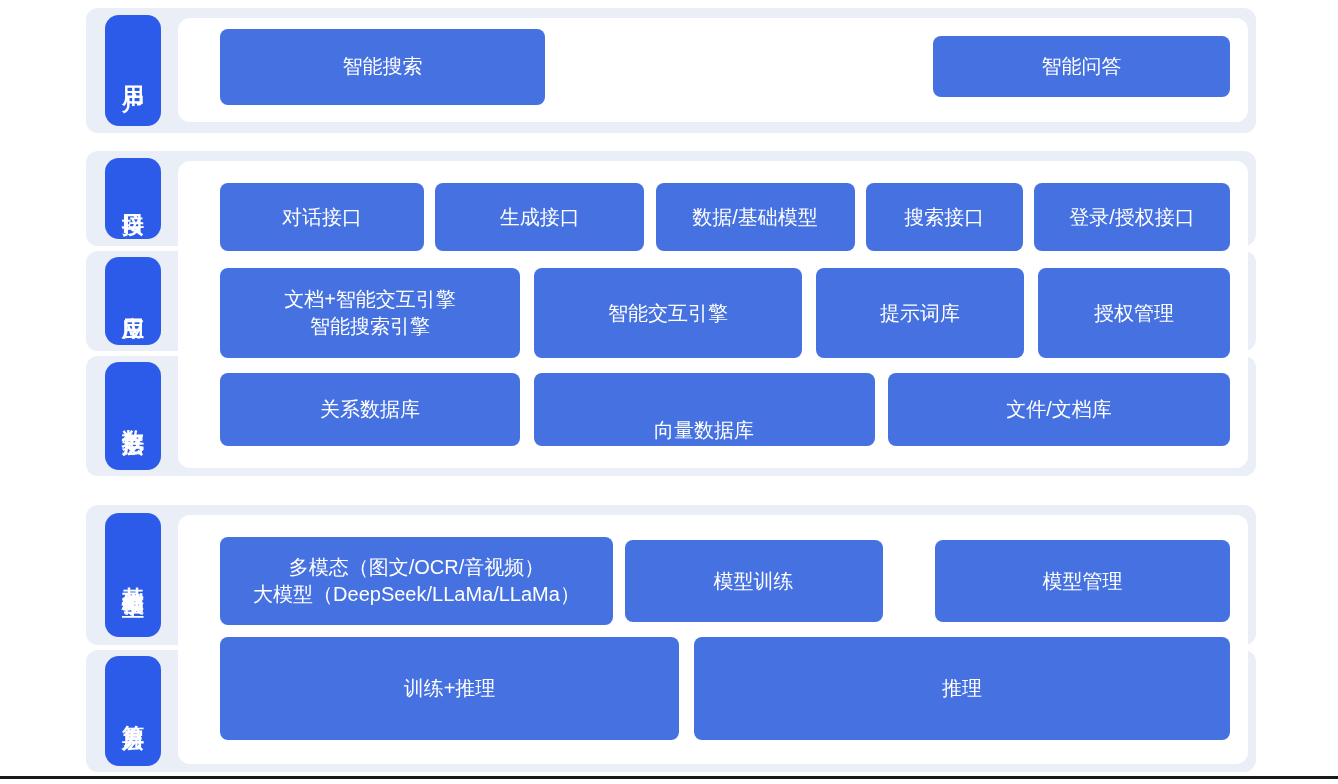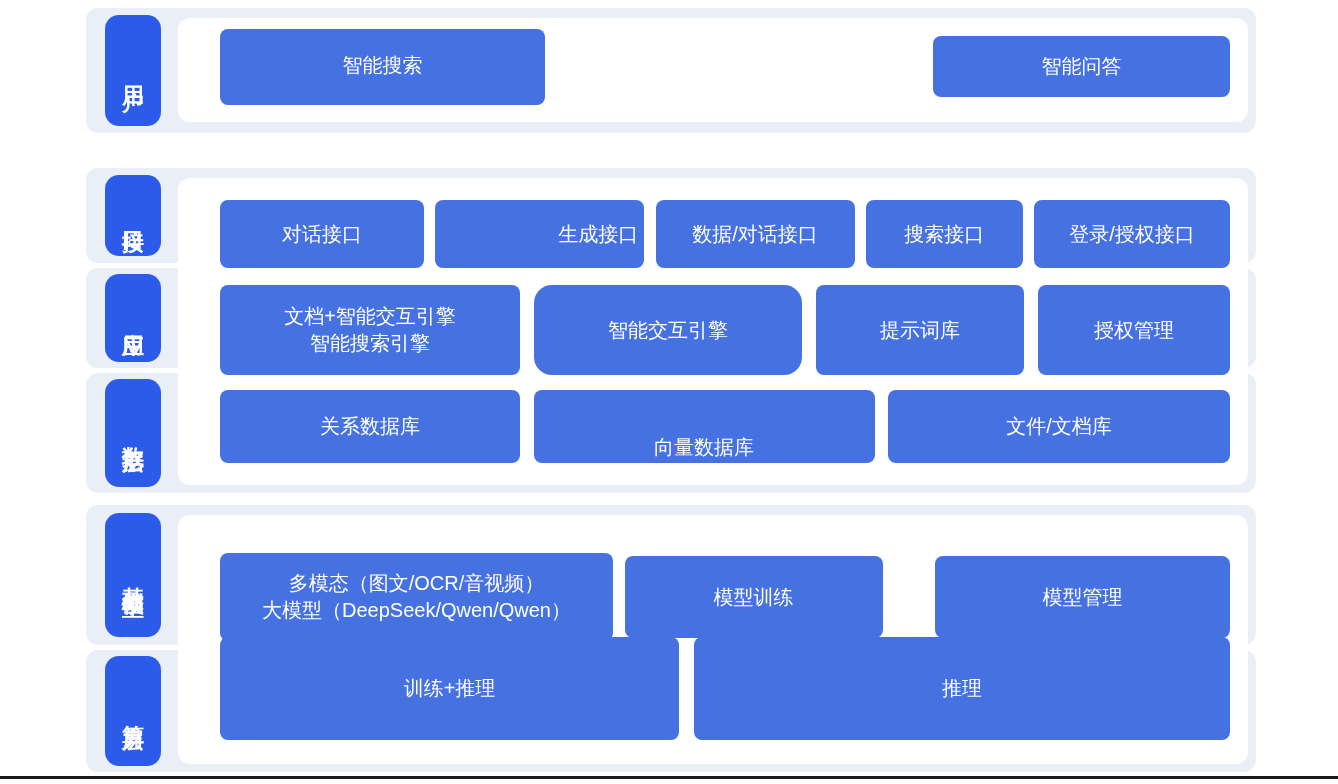--- a/index.html
+++ b/index.html
@@ -56,7 +56,7 @@
     <div class="white-box" style="top:10px;height:104px;"></div>
     <div class="layer-label">用户</div>
     <div class="row" style="top:28px;height:61px;">
-      <div class="box" style="width:325px;height:76px;font-family:Liberation Mono, monospace;">
+      <div class="box" style="width:325px;height:76px;">
         <span>智能搜索</span>
       </div>
       <div class="box" style="width:297px;height:61px;">

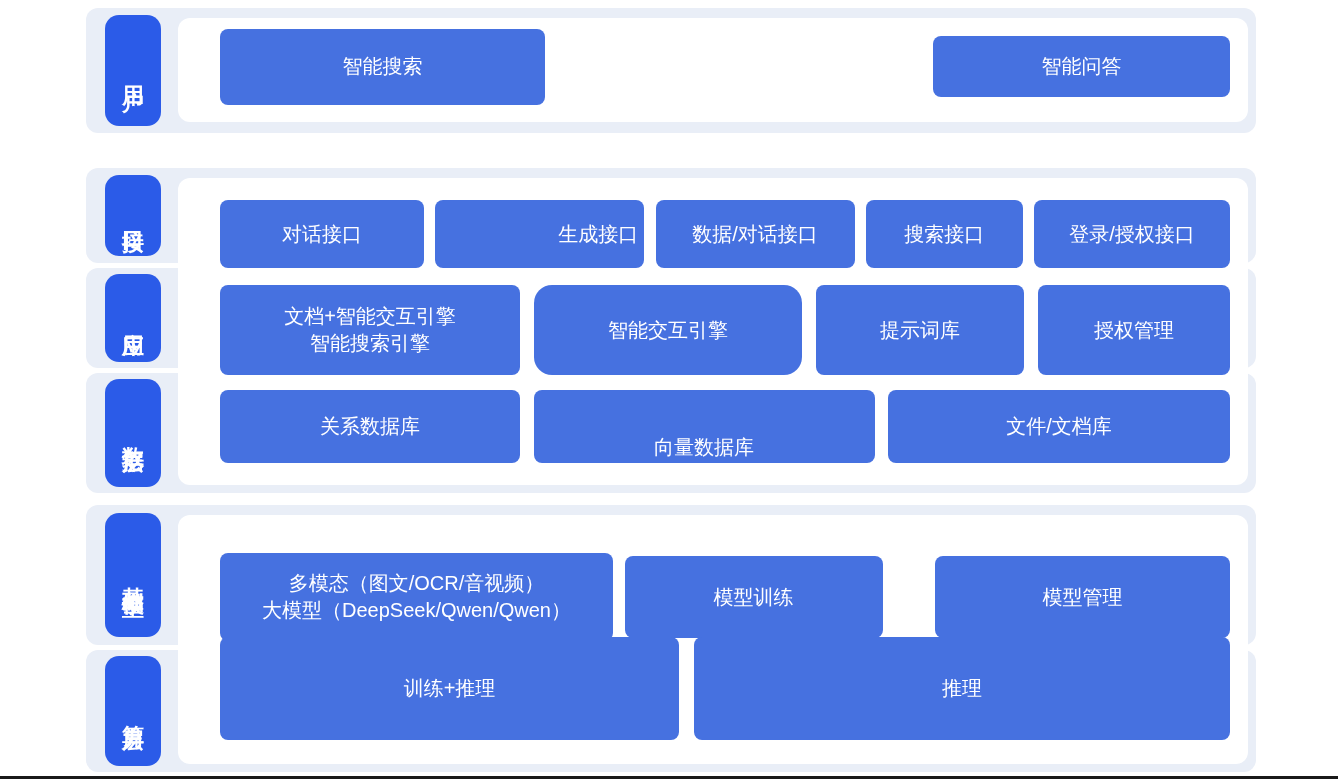--- a/index.html
+++ b/index.html
@@ -65,7 +65,7 @@
     </div>
   </div>
 
-  <div class="section" style="top:168px;height:256px;">
+  <div class="section" style="top:151px;height:256px;">
     <div class="band" style="top:0;height:95px;"></div>
     <div class="band" style="top:100px;height:100px;"></div>
     <div class="band" style="top:205px;height:120px;"></div>

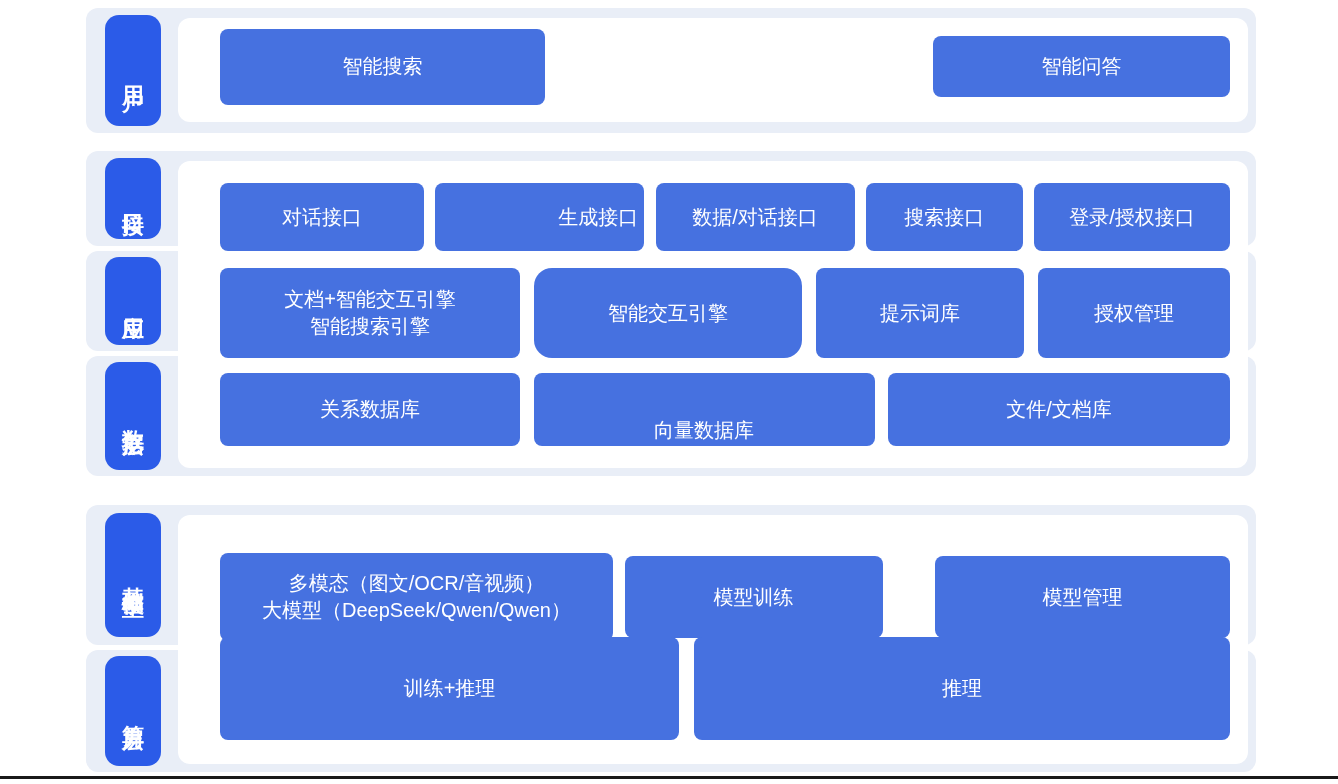--- a/index.html
+++ b/index.html
@@ -79,7 +79,7 @@
       <div class="box" style="width:204px;height:68px;">
         <span>对话接口</span>
       </div>
-      <div class="box" style="width:209px;height:68px;align-items:flex-end;">
+      <div class="box" style="width:209px;height:68px;">
         <span>生成接口</span>
       </div>
       <div class="box" style="width:199px;height:68px;">

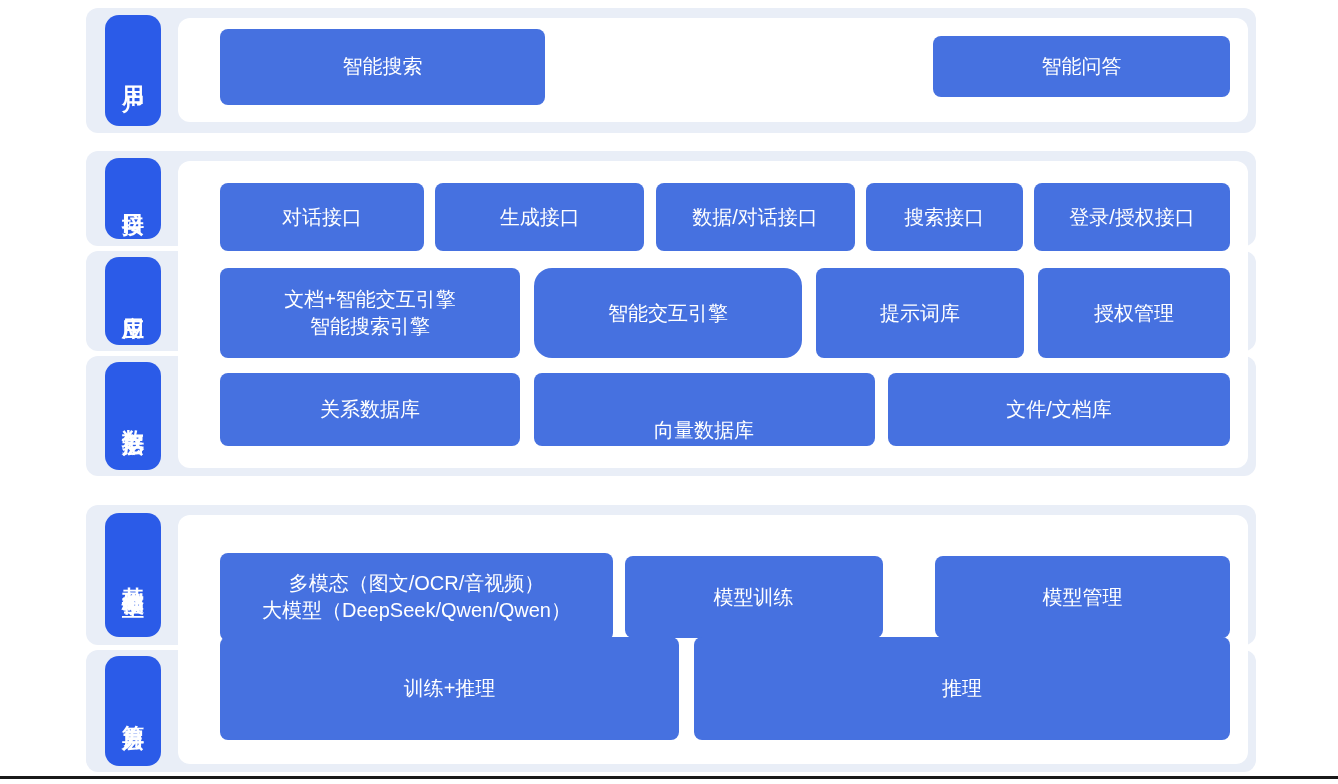--- a/index.html
+++ b/index.html
@@ -83,7 +83,7 @@
         <span>生成接口</span>
       </div>
       <div class="box" style="width:199px;height:68px;">
-        <span>数据/对话接口</span>
+        <span>数据/基础模型</span>
       </div>
       <div class="box" style="width:157px;height:68px;align-items:center;">
         <span>搜索接口</span>

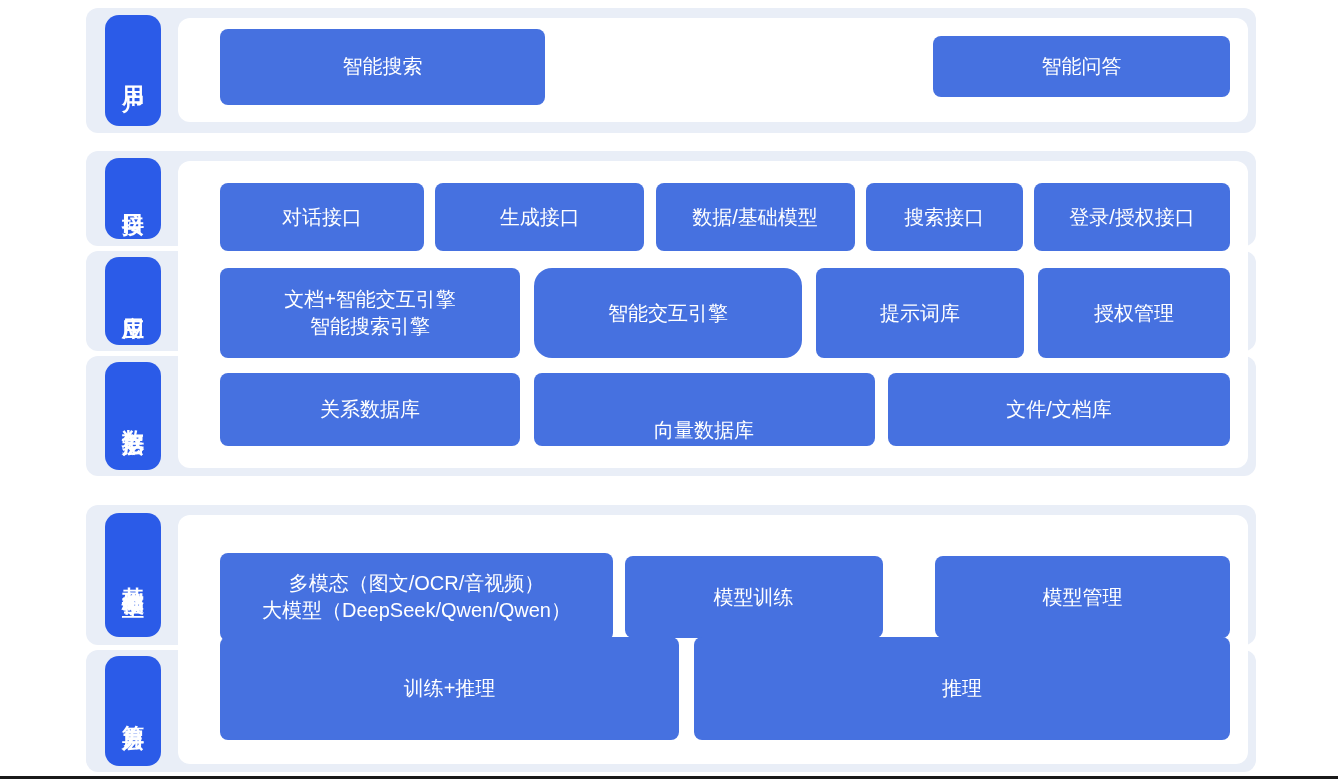--- a/index.html
+++ b/index.html
@@ -98,7 +98,7 @@
         <span>文档+智能交互引擎</span>
         <span>智能搜索引擎</span>
       </div>
-      <div class="box" style="width:268px;height:90px;border-radius:18px;">
+      <div class="box" style="width:268px;height:90px;">
         <span>智能交互引擎</span>
       </div>
       <div class="box" style="width:208px;height:90px;">

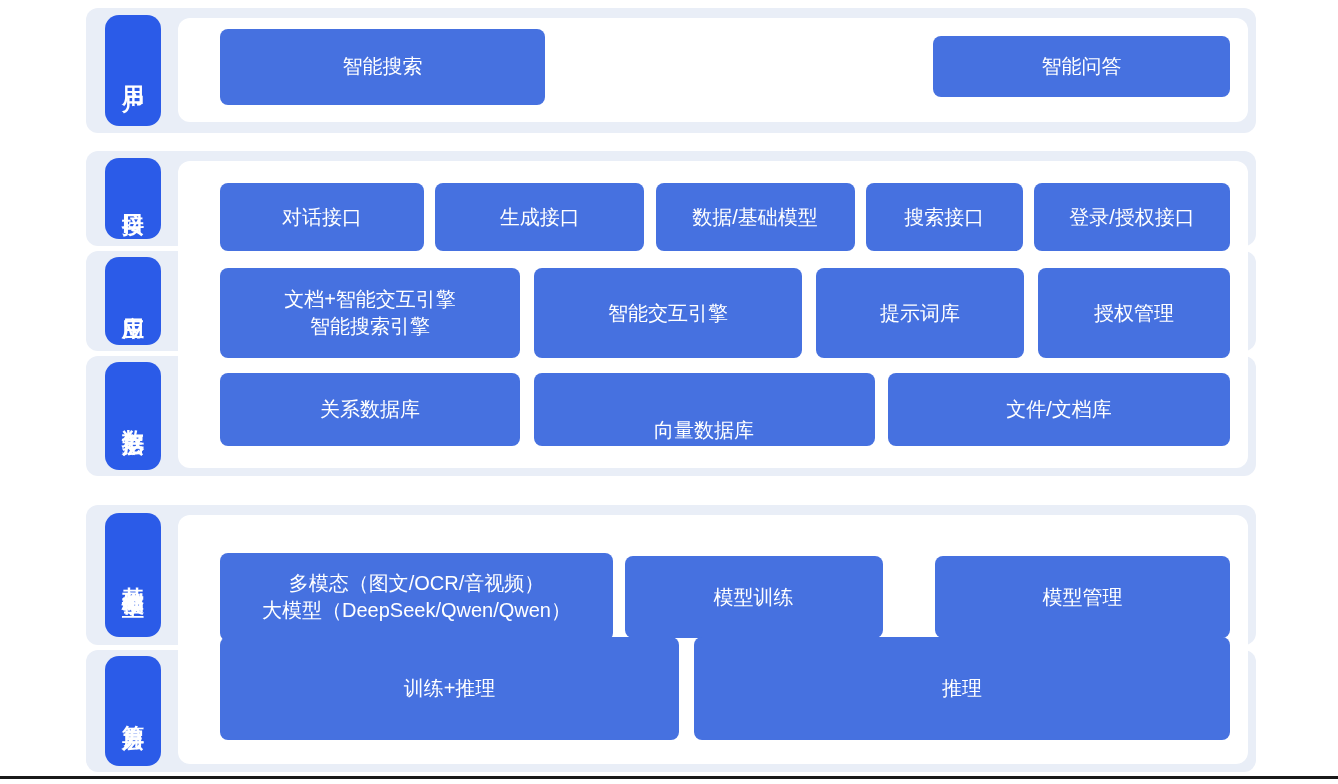--- a/index.html
+++ b/index.html
@@ -130,7 +130,7 @@
     <div class="layer-label" style="top:8px;bottom:auto;height:124px;">基础模型</div>
     <div class="layer-label" style="top:151px;bottom:auto;height:110px;">算力层</div>
 
-    <div class="row" style="top:48px;height:88px;">
+    <div class="row" style="top:32px;height:88px;">
       <div class="box" style="width:393px;height:88px;">
         <span>多模态（图文/OCR/音视频）</span>
         <span>大模型（DeepSeek/Qwen/Qwen）</span>

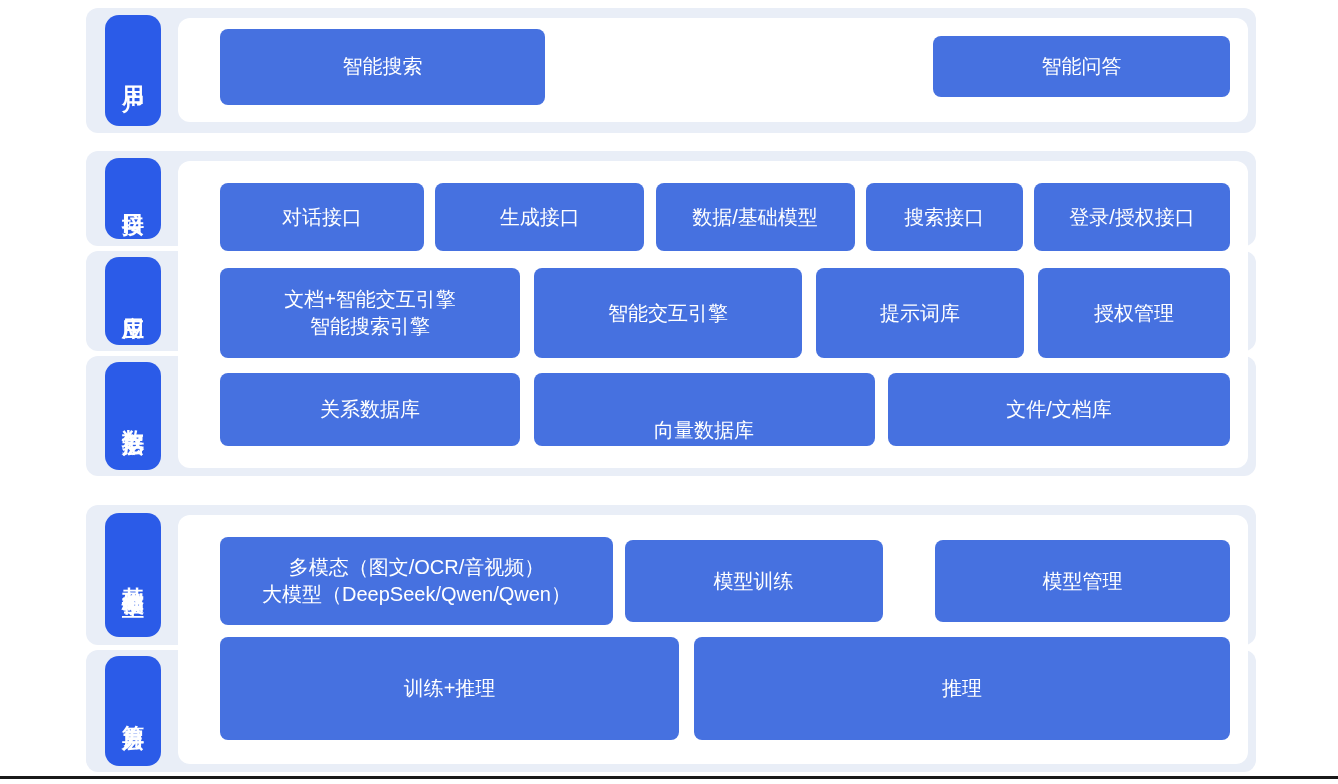--- a/index.html
+++ b/index.html
@@ -133,7 +133,7 @@
     <div class="row" style="top:32px;height:88px;">
       <div class="box" style="width:393px;height:88px;">
         <span>多模态（图文/OCR/音视频）</span>
-        <span>大模型（DeepSeek/Qwen/Qwen）</span>
+        <span>大模型（DeepSeek/LLaMa/LLaMa）</span>
       </div>
       <div class="box" style="width:258px;height:82px;">
         <span>模型训练</span>

